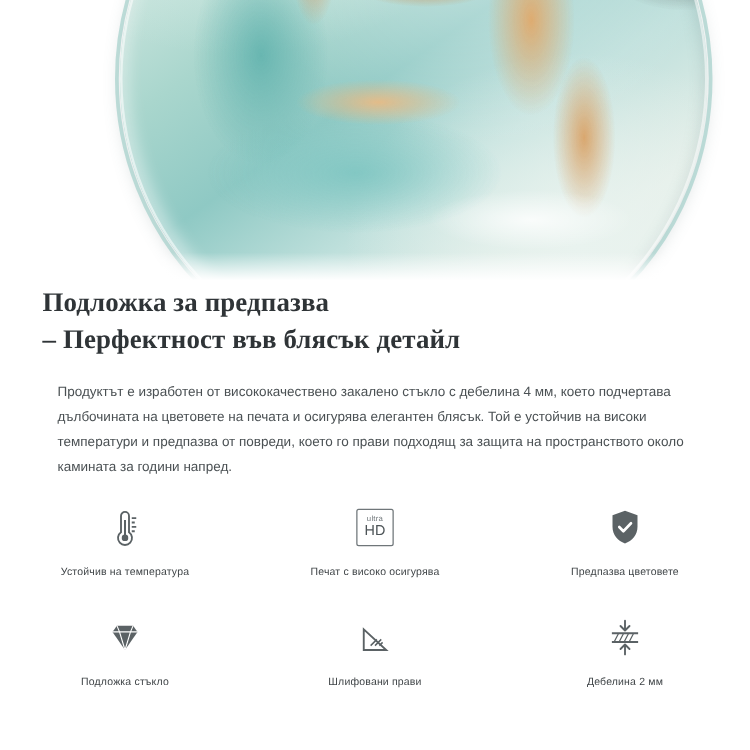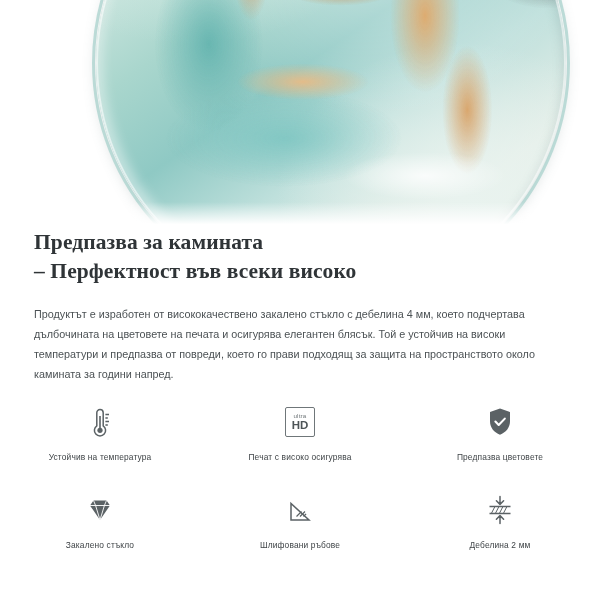--- a/index.html
+++ b/index.html
@@ -168,7 +168,7 @@
 
   <div class="content">
     <h1 class="headline">
-      <span>Предпазва за камината</span>
+      <span>Подложка за предпазва</span>
       <span class="l2">– Перфектност във всеки високо</span>
     </h1>
     <div class="body-copy">

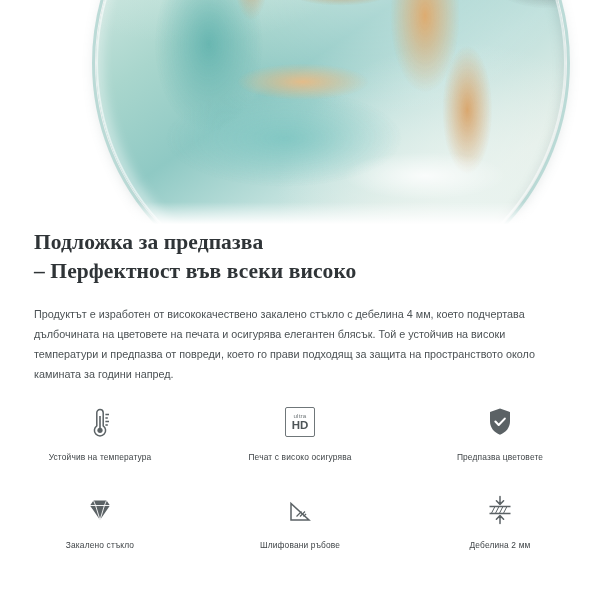--- a/index.html
+++ b/index.html
@@ -169,7 +169,7 @@
   <div class="content">
     <h1 class="headline">
       <span>Подложка за предпазва</span>
-      <span class="l2">– Перфектност във всеки високо</span>
+      <span class="l2">– Перфектност във блясък детайл</span>
     </h1>
     <div class="body-copy">
       <p>Продуктът е изработен от висококачествено закалено стъкло с дебелина 4 мм, което подчертава дълбочината на цветовете на печата и осигурява елегантен блясък. Той е устойчив на високи температури и предпазва от повреди, което го прави подходящ за защита на пространството около камината за години напред.</p>

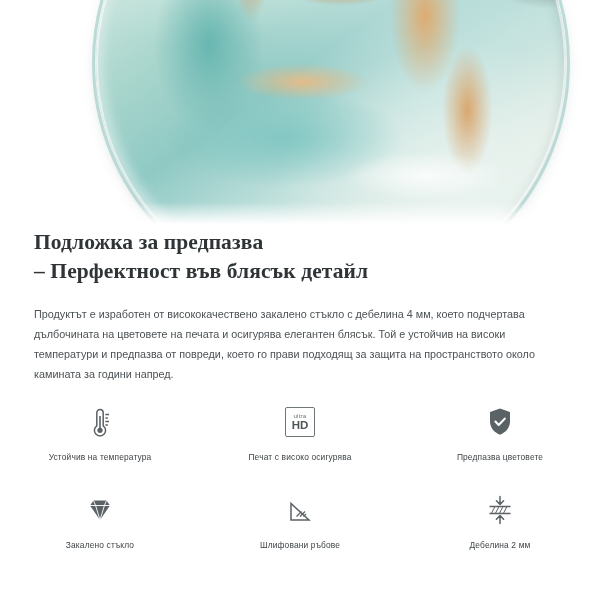--- a/index.html
+++ b/index.html
@@ -108,7 +108,7 @@
     line-height: 20px;
     color: #4b5154;
   }
-  .body-copy p { margin: 0; }
+  .body-copy p { margin: 12px; }
 
   
   .features {

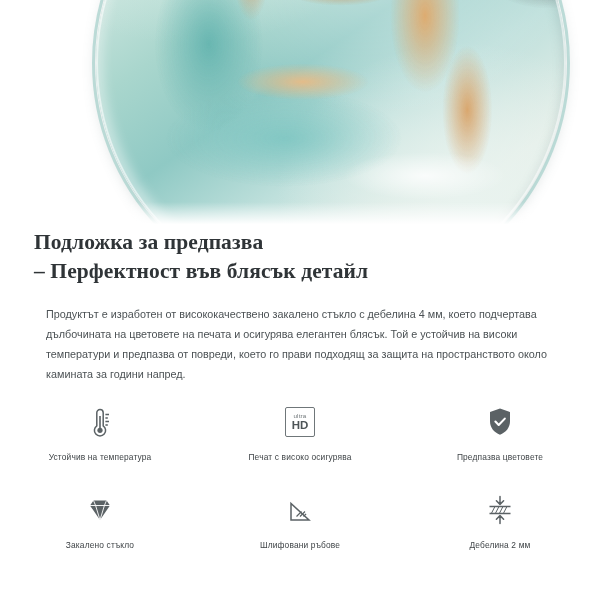--- a/index.html
+++ b/index.html
@@ -148,7 +148,7 @@
     line-height: 1;
   }
   .ultrahd .u1 { font-size: 6.2px; color: #6f7679; letter-spacing: 0.2px; }
-  .ultrahd .u2 { font-size: 11.5px; font-weight: bold; color: #4d5457; margin-top: 1px; }
+  .ultrahd .u2 { font-size: 11.5px; font-weight: normal; color: #4d5457; margin-top: 1px; }
 </style>
 </head>
 <body>

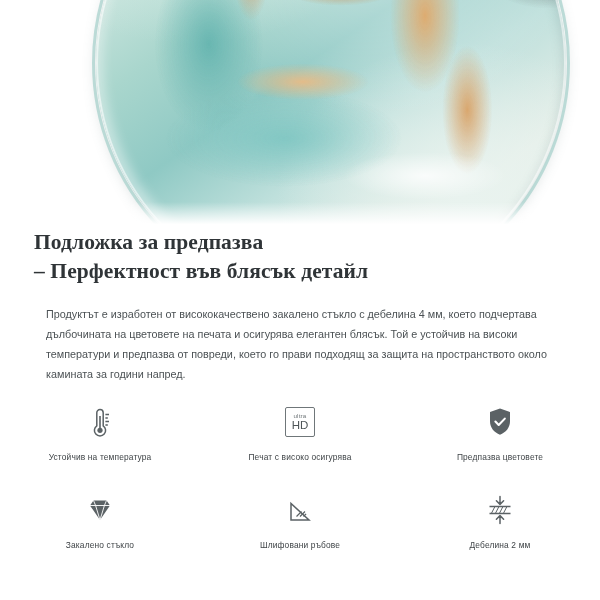--- a/index.html
+++ b/index.html
@@ -218,7 +218,7 @@
           <path d="M7 11.5h20M12.6 11.5L17 26M21.4 11.5L17 26M10.5 6.5l2.1 5M23.5 6.5l-2.1 5" stroke="#ffffff" stroke-width="0.9" fill="none"></path>
         </svg>
       </div>
-      <div class="caption">Закалено стъкло</div>
+      <div class="caption">Подложка стъкло</div>
     </div>
 
     <div class="feature">

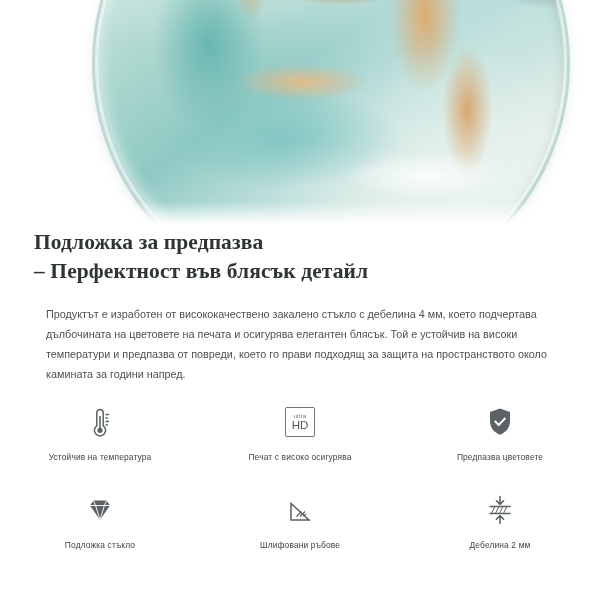--- a/index.html
+++ b/index.html
@@ -228,7 +228,7 @@
           <path d="M13.5 22.5l5-5M17 22.5l5-5M20.5 22.5l2.6-2.6" stroke-width="1.2"></path>
         </svg>
       </div>
-      <div class="caption">Шлифовани ръбове</div>
+      <div class="caption">Шлифовани прави</div>
     </div>
 
     <div class="feature">

